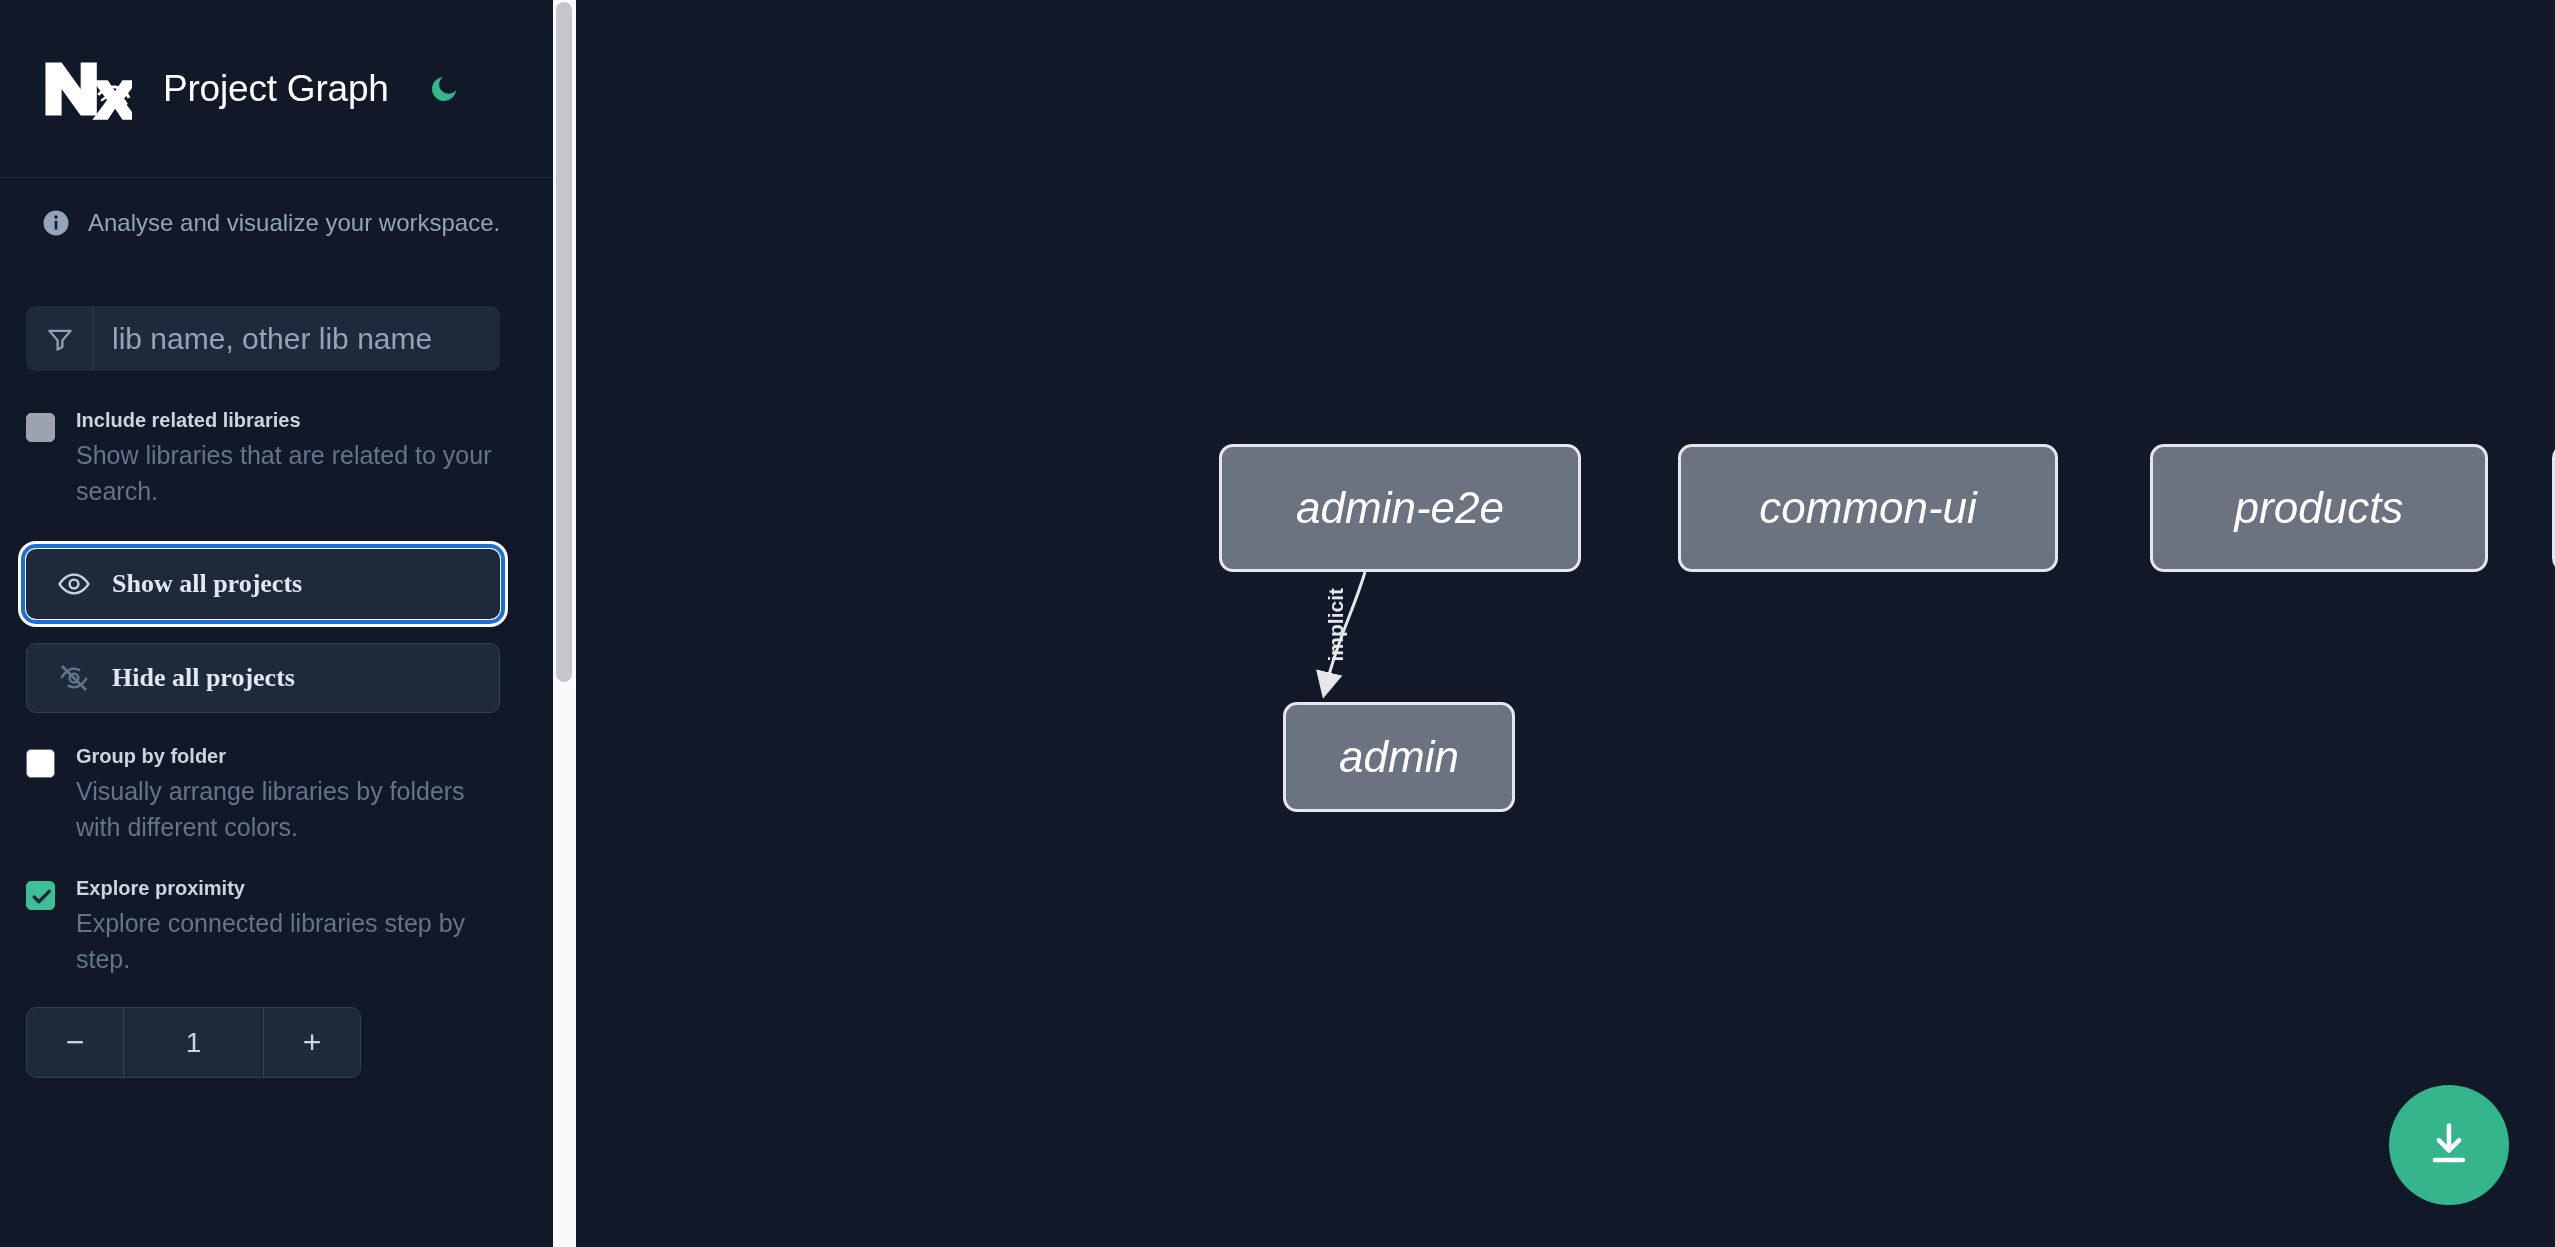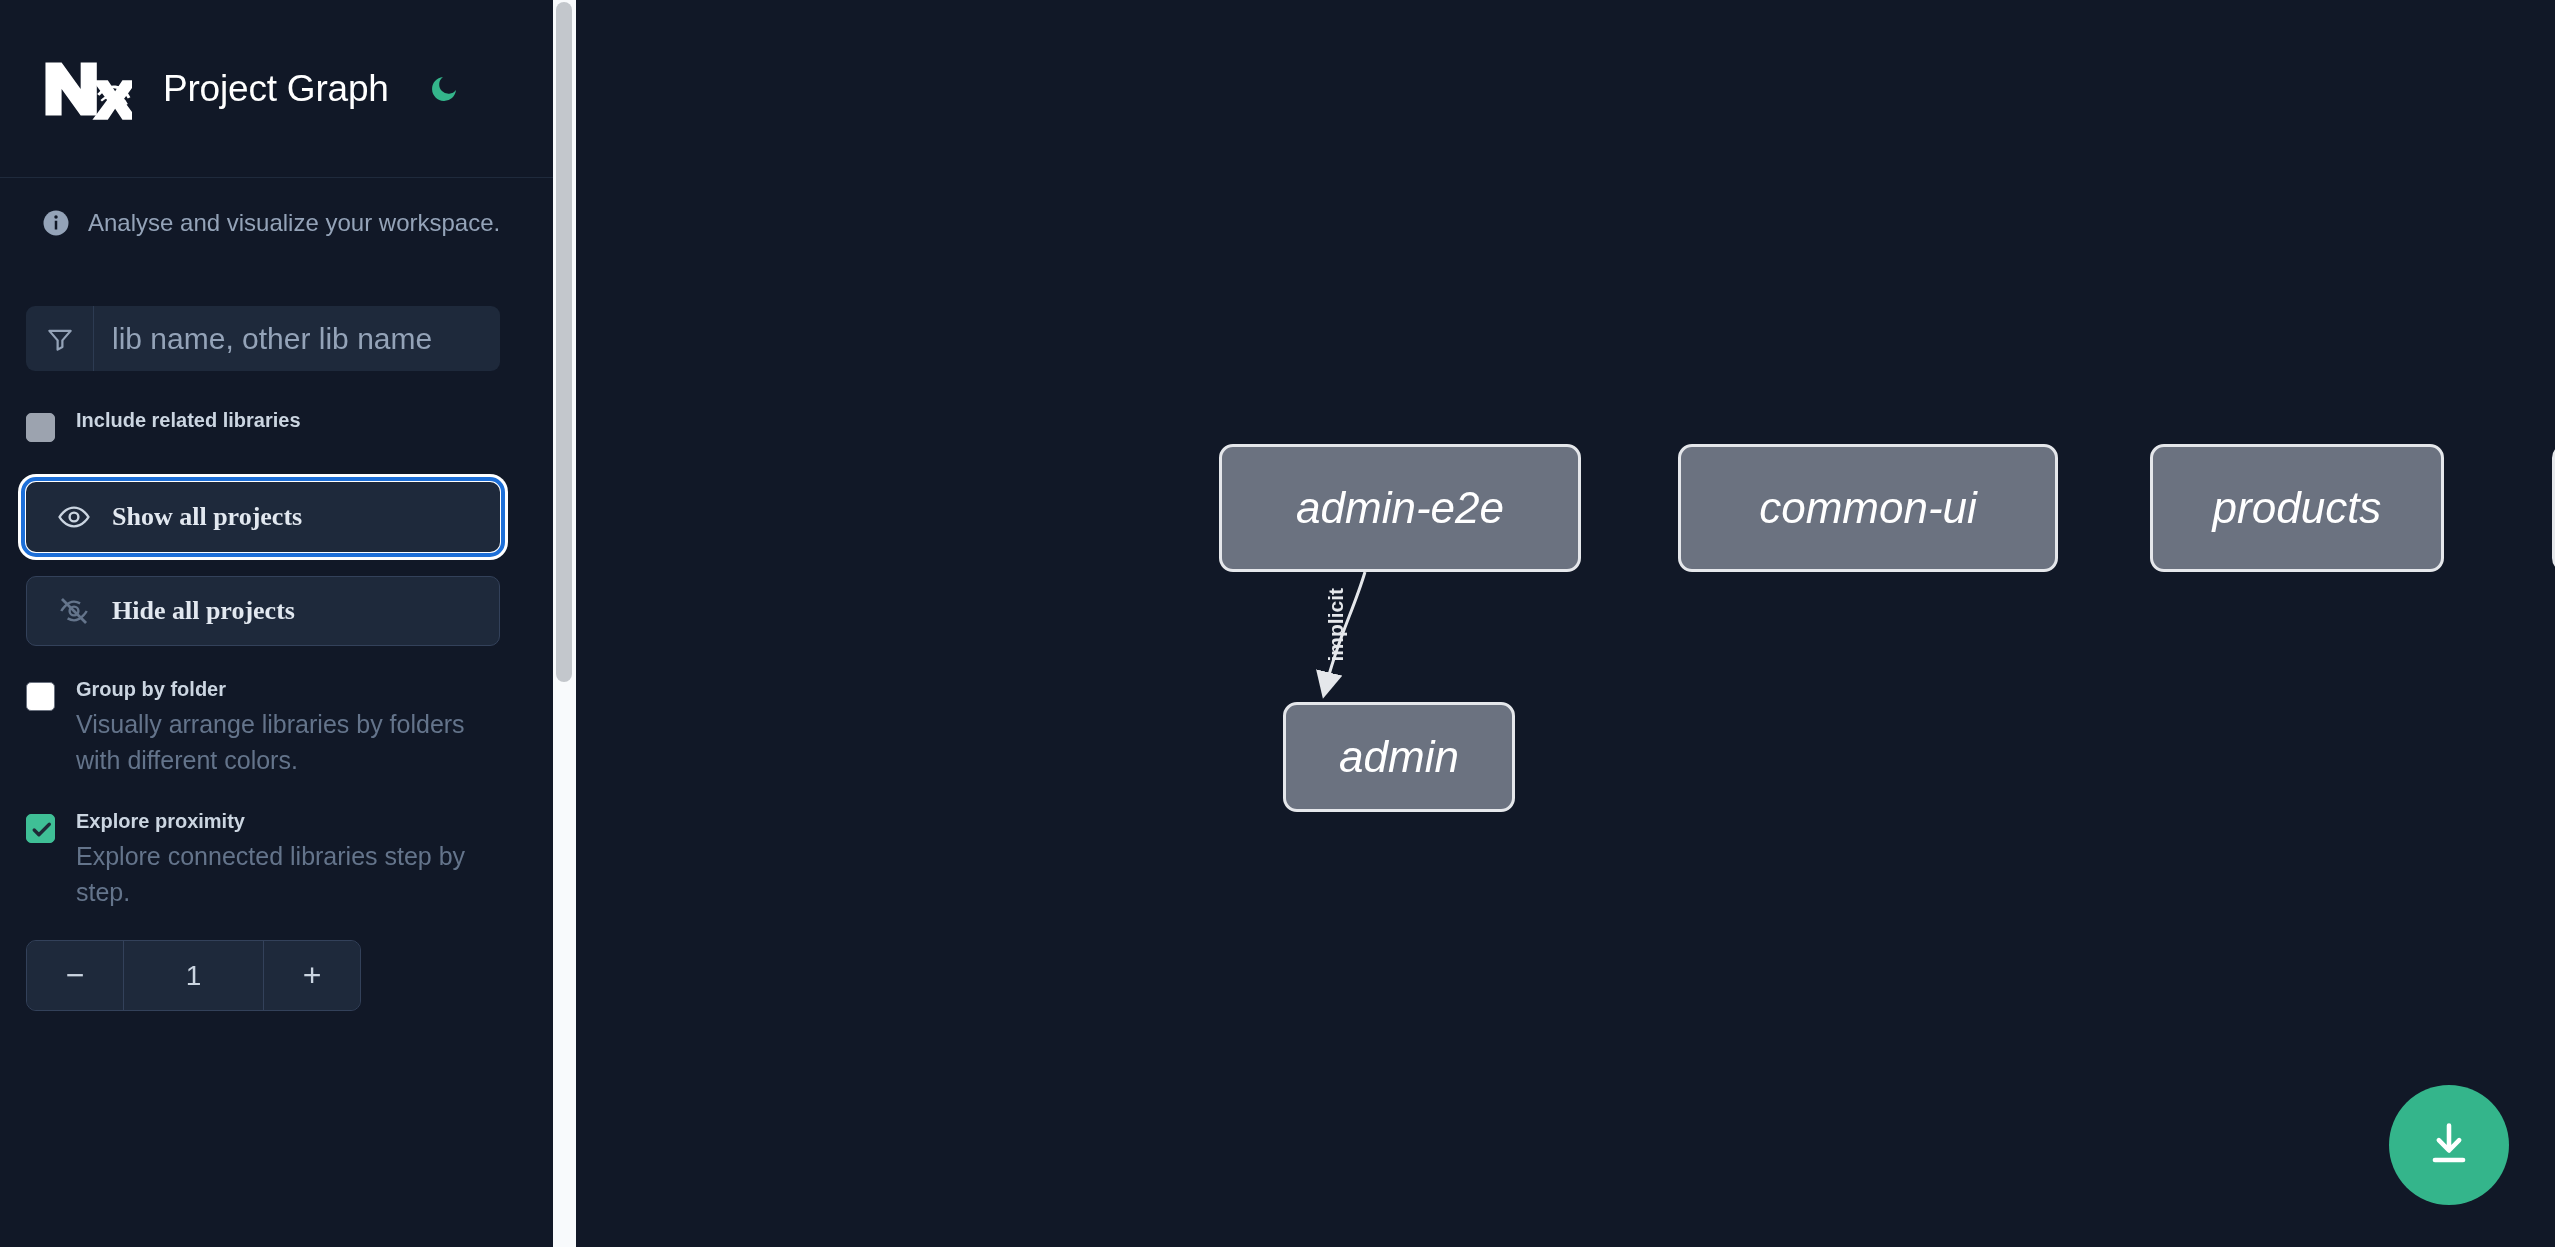--- a/index.html
+++ b/index.html
@@ -280,6 +280,7 @@
         <span class="cbox disabled"></span>
         <div class="check-texts">
           <div class="check-title">Include related libraries</div>
+          <div class="check-desc">Show libraries that are related to your search.</div>
         </div>
       </div>
 

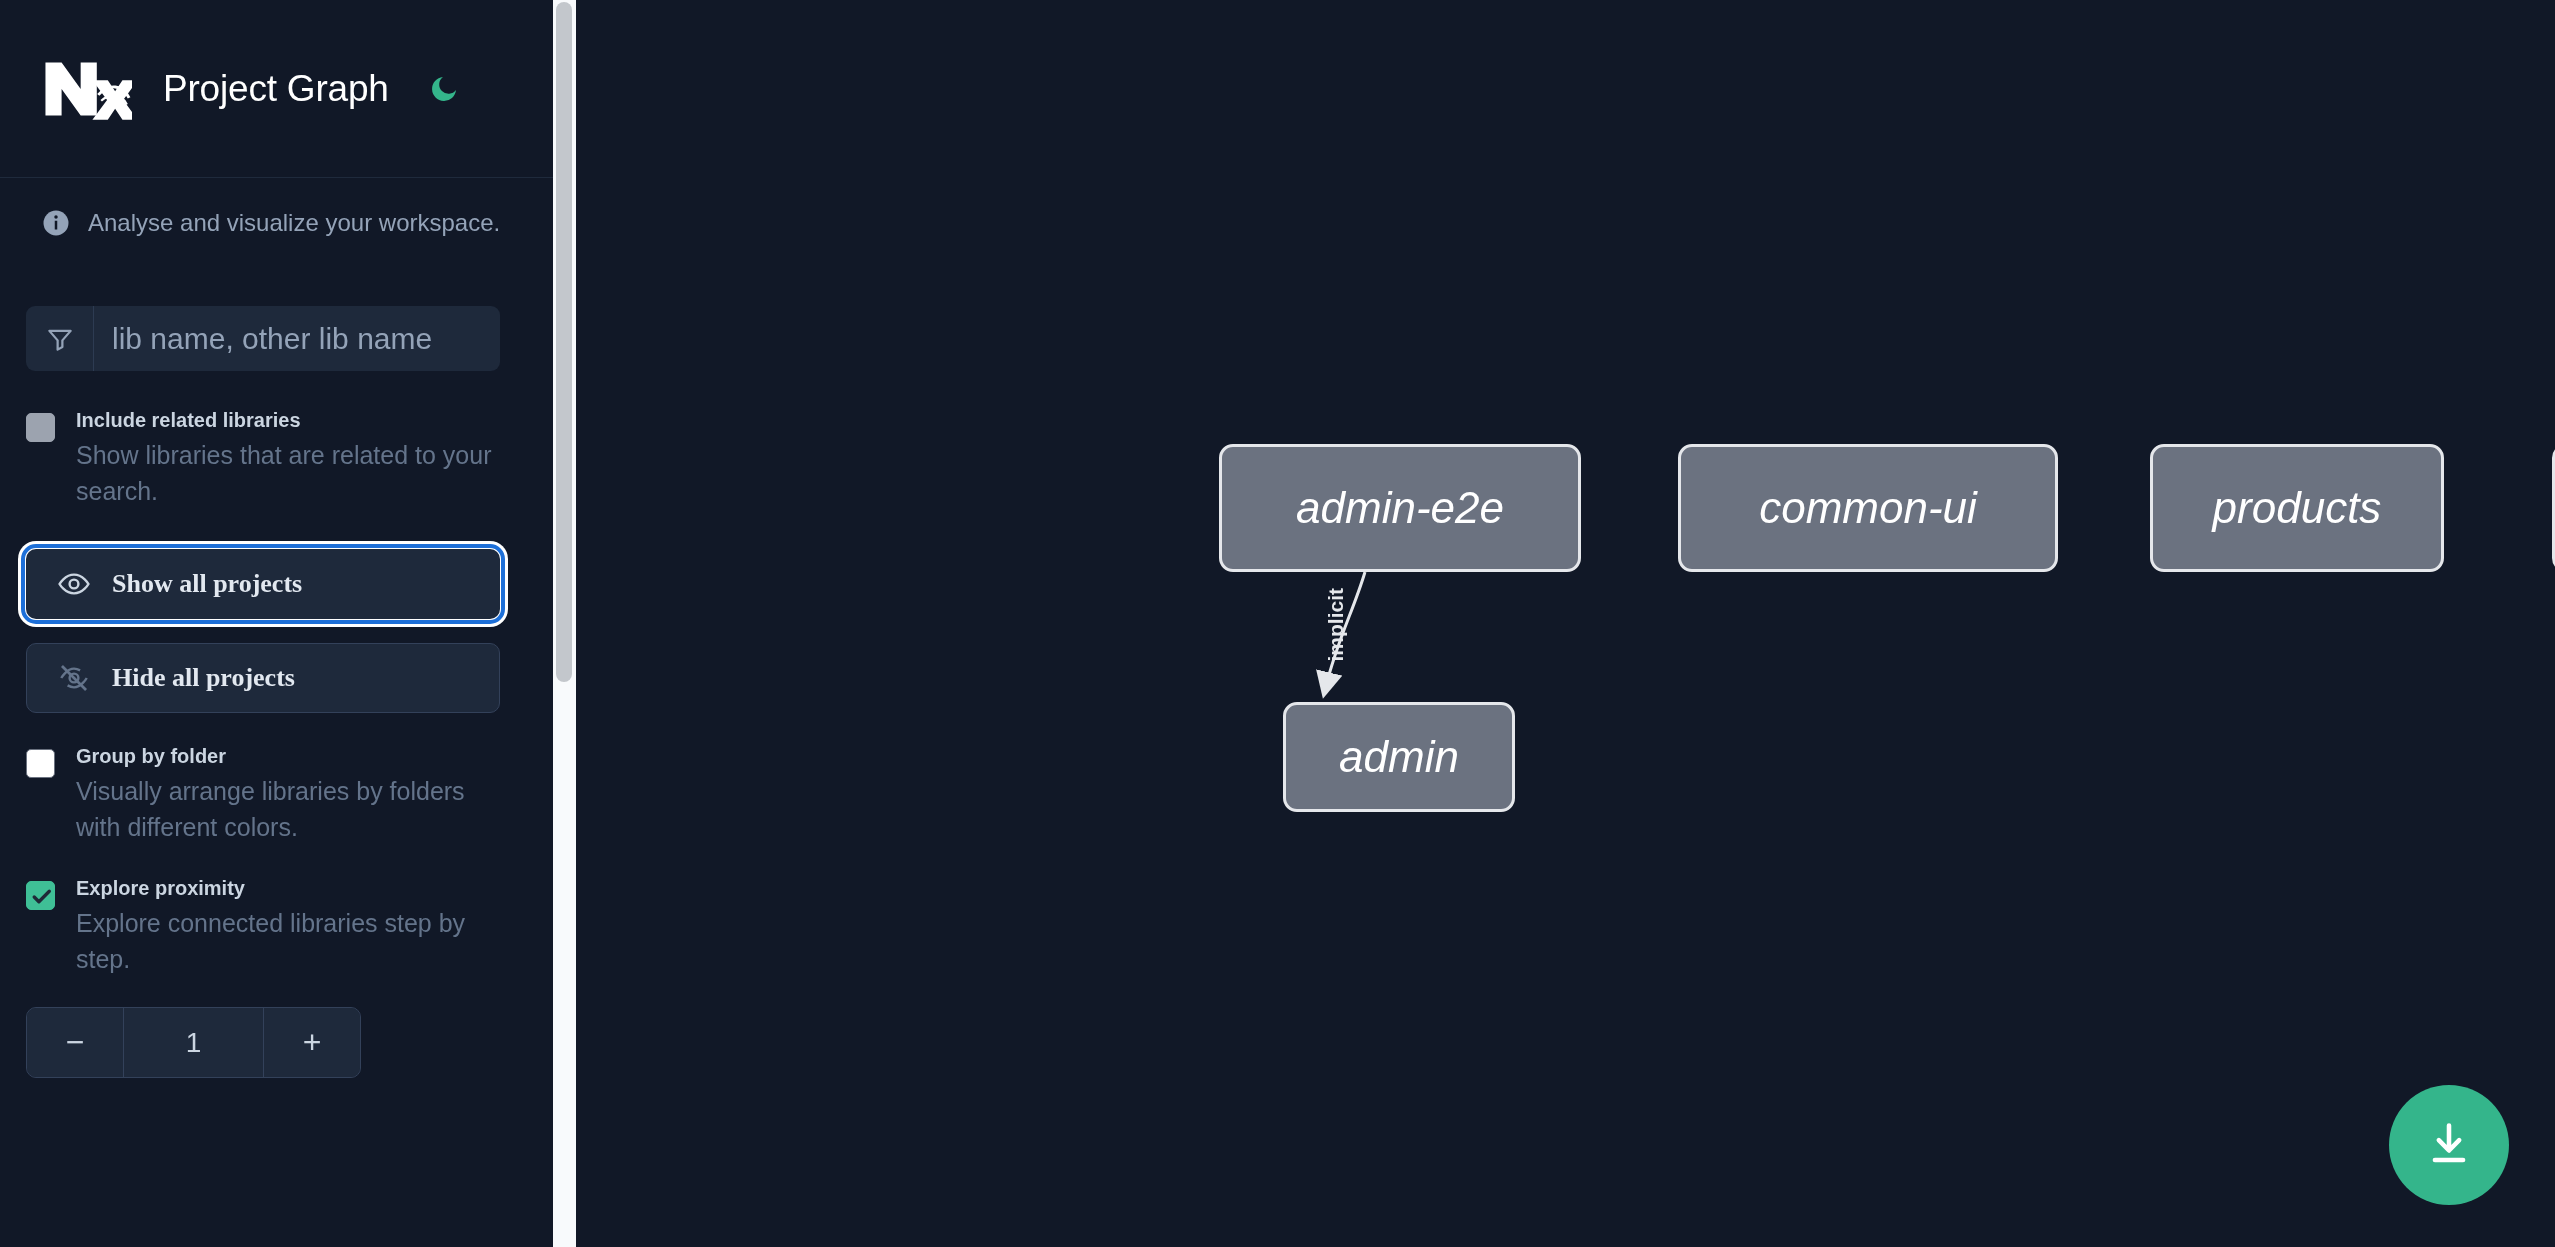--- a/index.html
+++ b/index.html
@@ -360,7 +360,7 @@
 
     <div class="node" style="left:666px; top:444px; width:362px; height:128px;">admin-e2e</div>
     <div class="node" style="left:1125px; top:444px; width:380px; height:128px;">common-ui</div>
-    <div class="node" style="left:1597px; top:444px; width:294px; height:128px;">products</div>
+    <div class="node" style="left:1597px; top:444px; width:338px; height:128px;">products</div>
     <div class="node" style="left:1999px; top:444px; width:342px; height:128px;">store-e2e</div>
     <div class="node" style="left:730px; top:702px; width:232px; height:110px;">admin</div>
 

